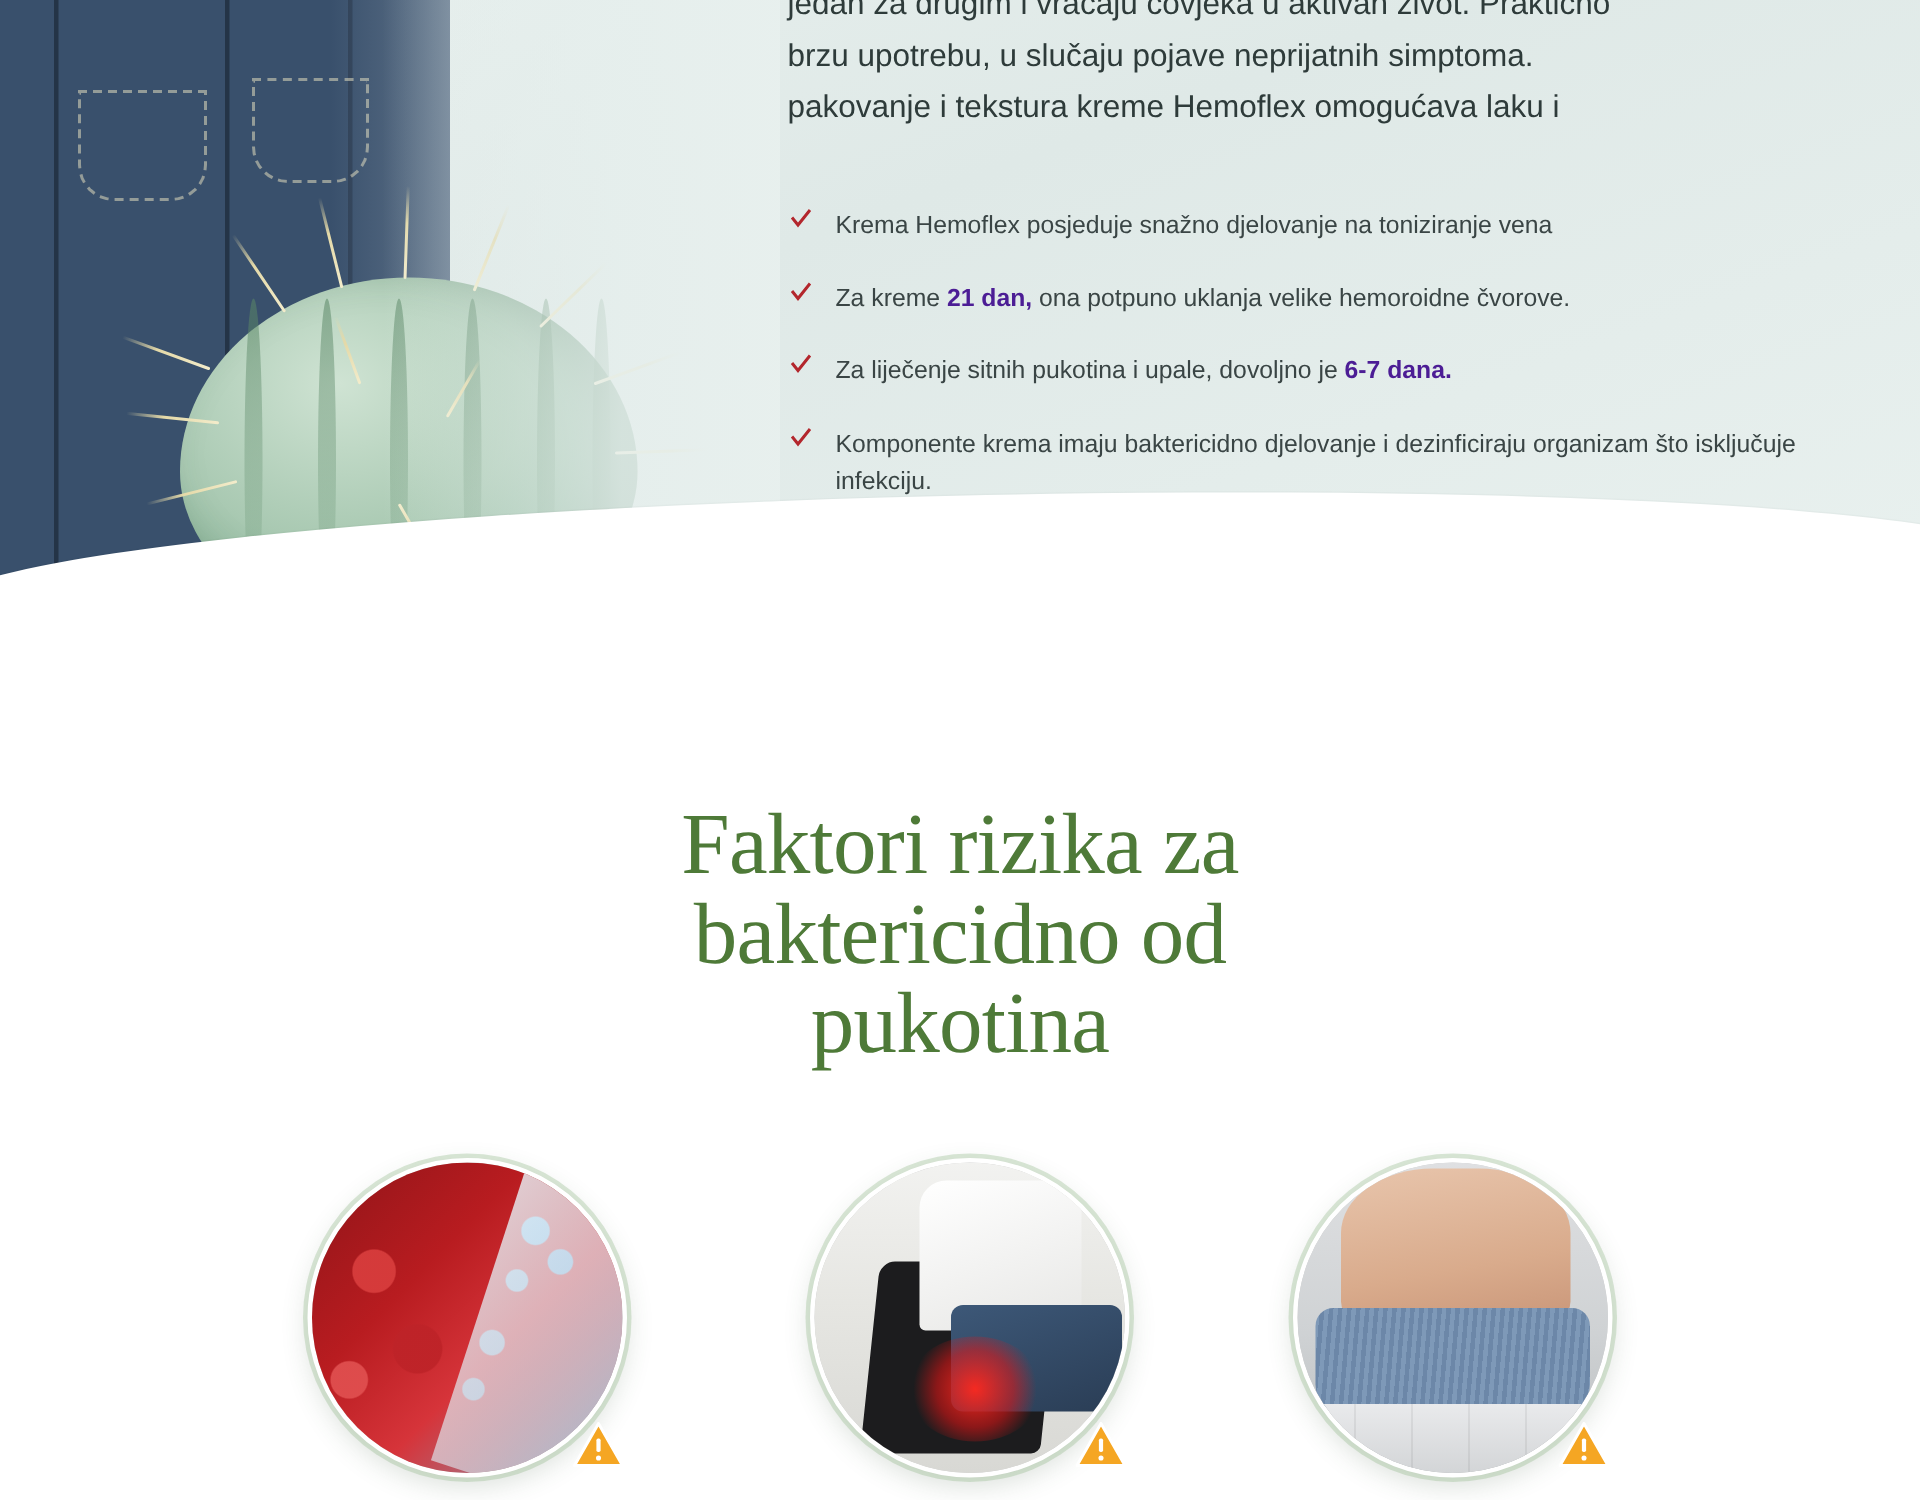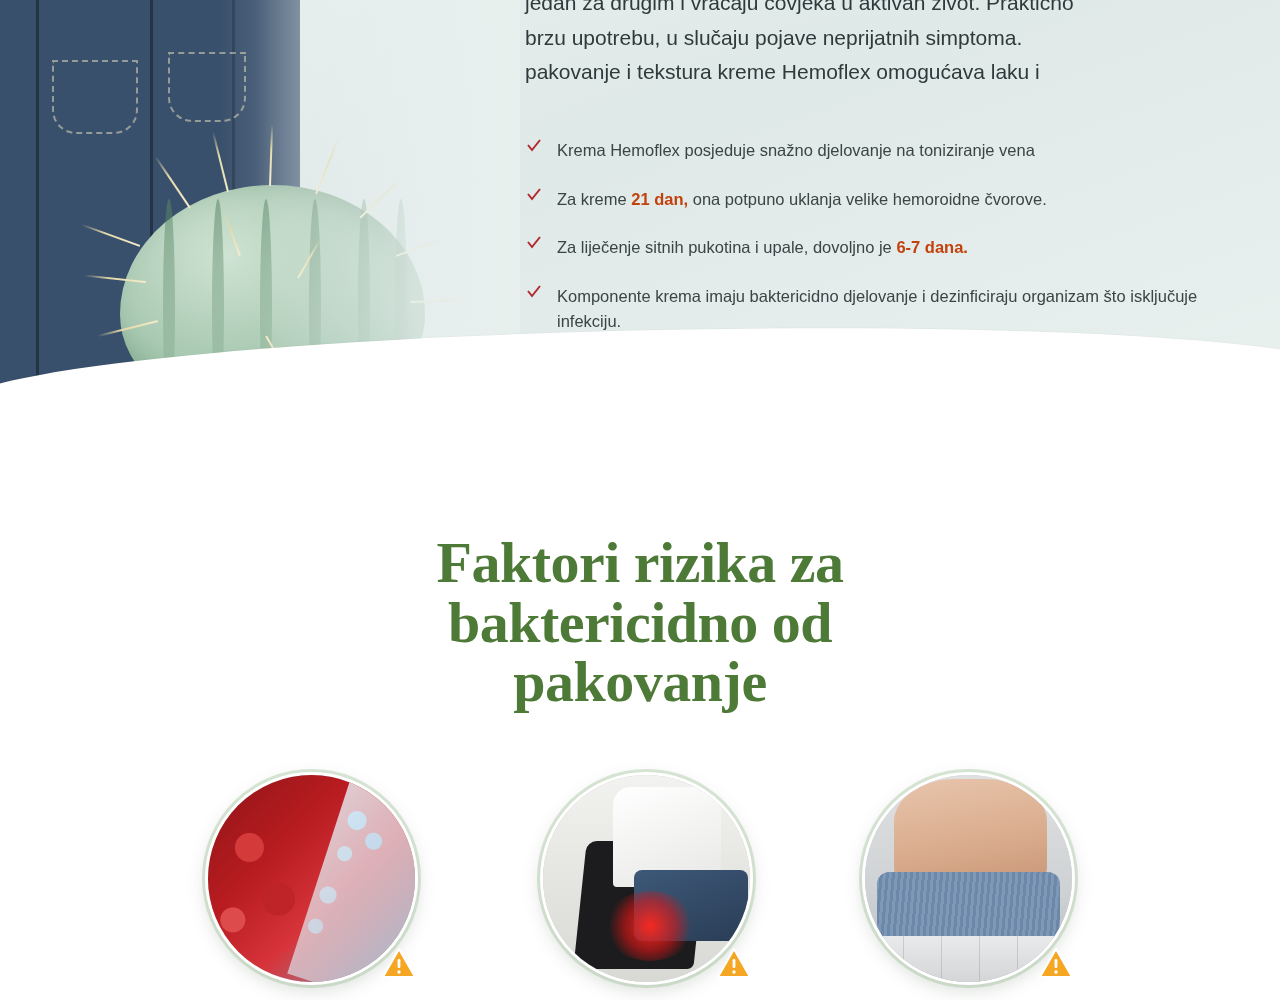--- a/index.html
+++ b/index.html
@@ -174,7 +174,7 @@
     height: 14px;
   }
   .check svg { display: block; }
-  .bullet b { font-weight: 700; color: #c2410c; }
+  .bullet b { font-weight: 700; color: #4c1d95; }
 
   
   .risk-heading {

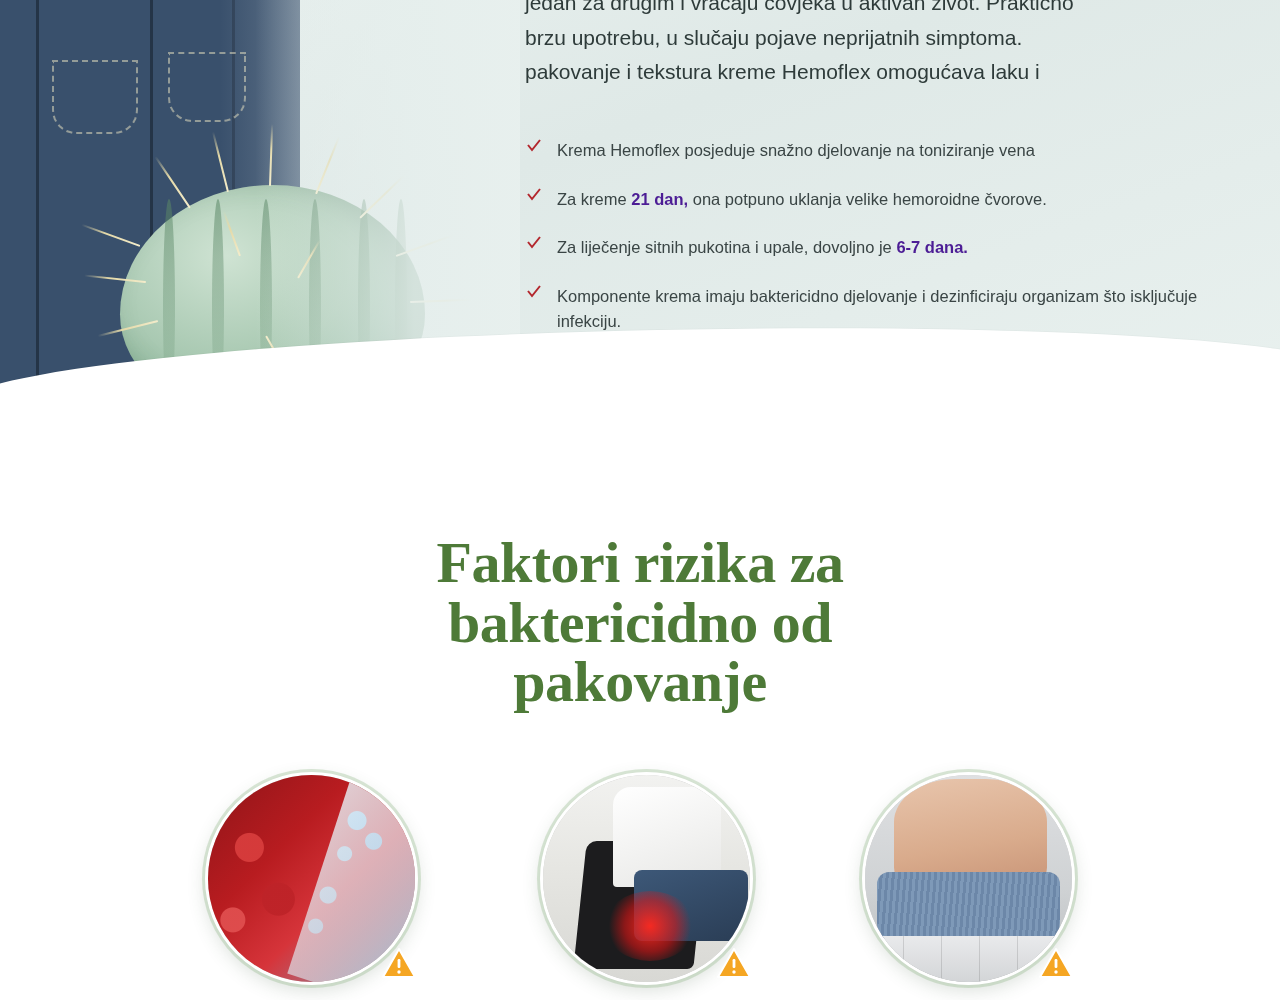--- a/index.html
+++ b/index.html
@@ -185,7 +185,7 @@
     text-align: center;
     color: #4e7a38;
     font-family: "Liberation Serif", serif;
-    font-weight: 700;
+    font-weight: 400;
     font-size: 58px;
     line-height: 1.03;
     letter-spacing: -0.5px;

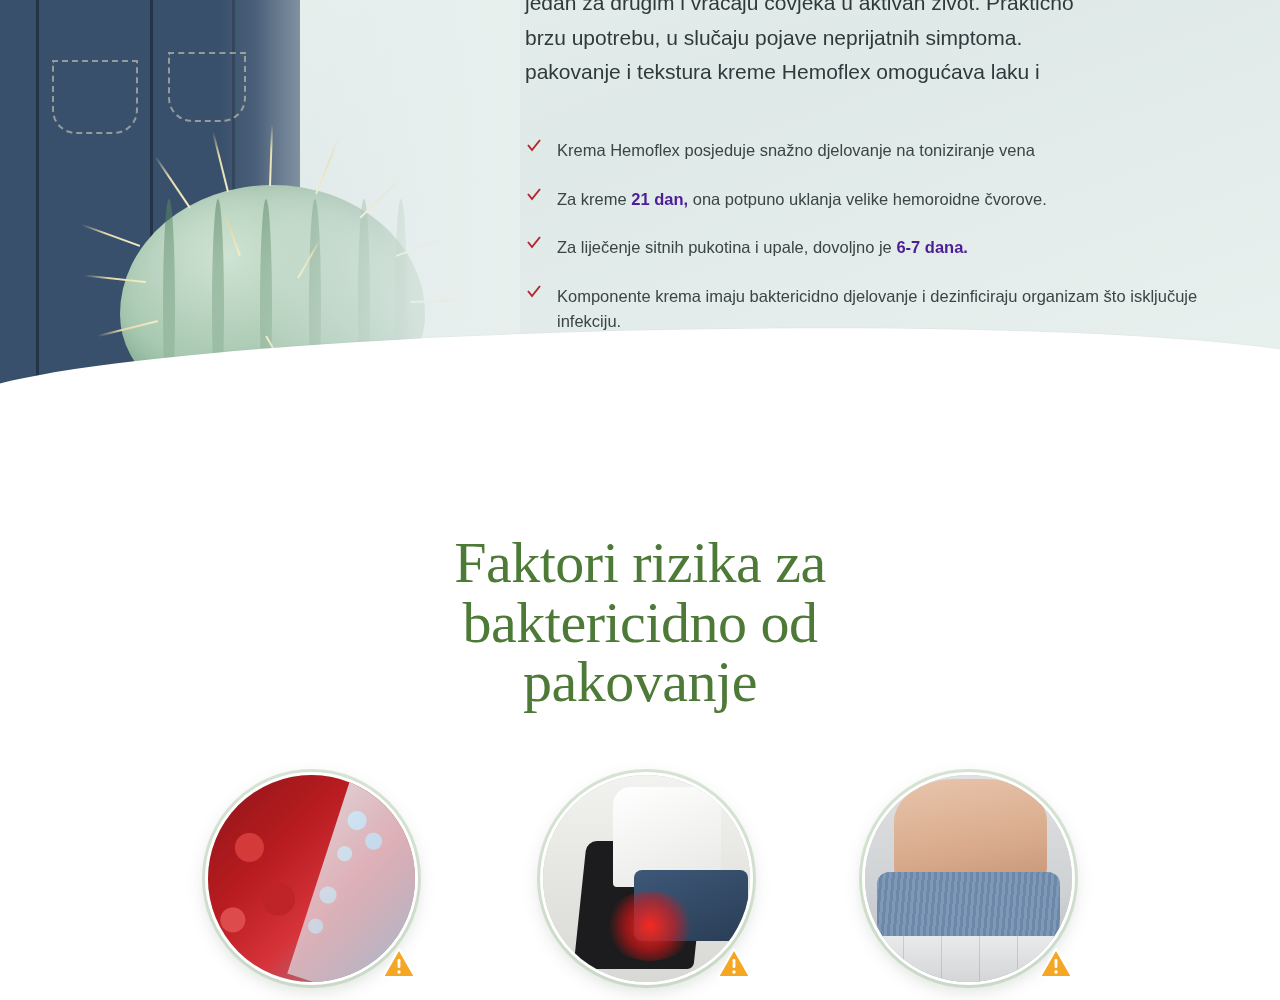--- a/index.html
+++ b/index.html
@@ -422,7 +422,7 @@
   <h2 class="risk-heading">
     <span>Faktori rizika za</span><br>
     <span>baktericidno od</span><br>
-    <span>pakovanje</span>
+    <span>pukotina</span>
   </h2>
 
   <div class="cards">

